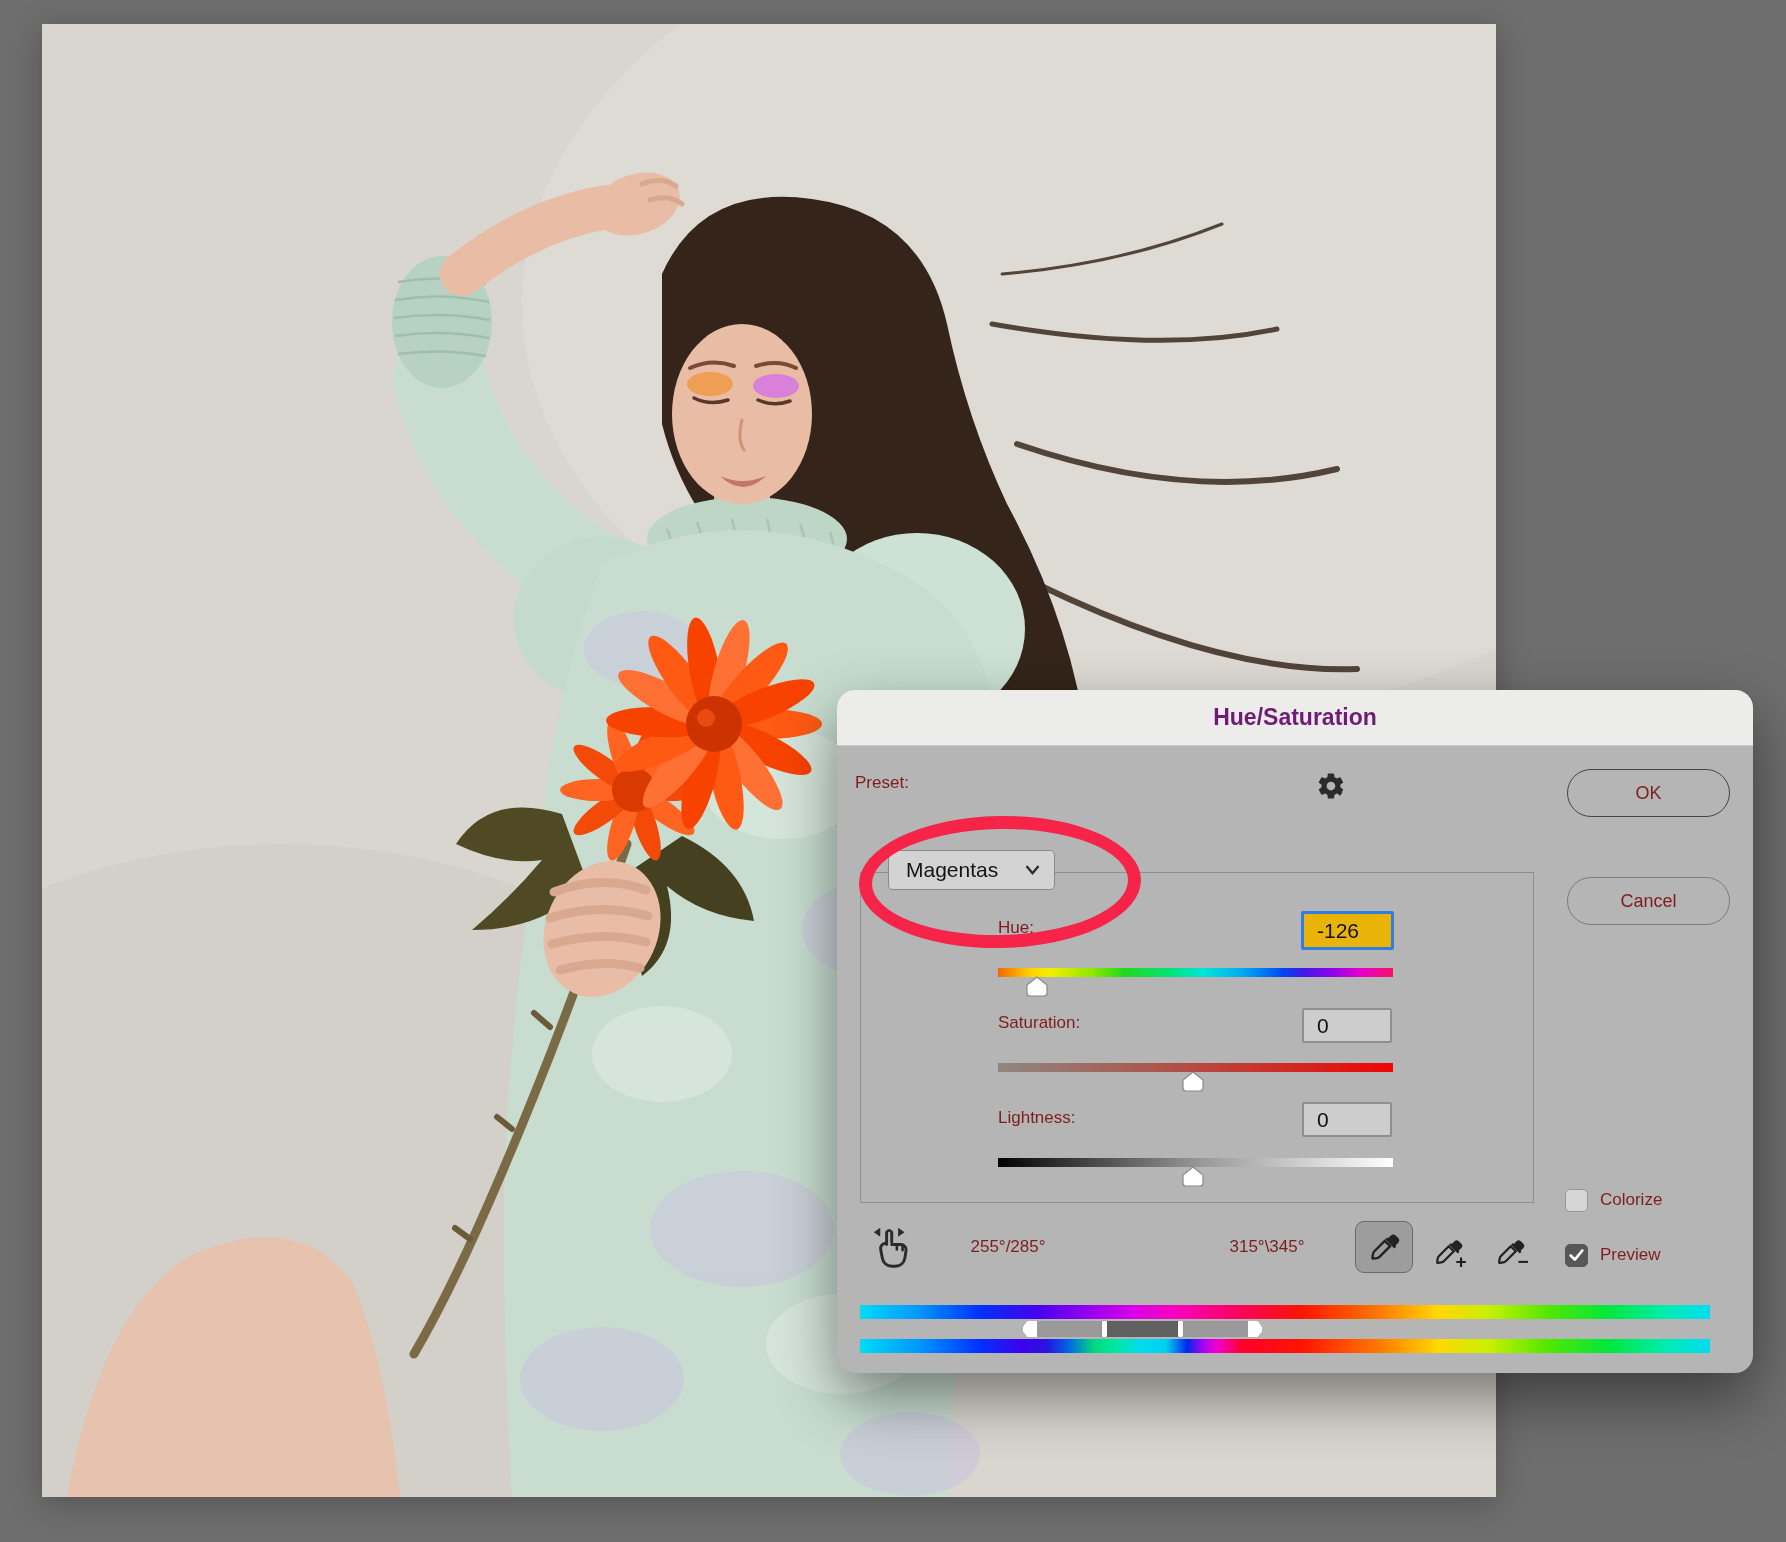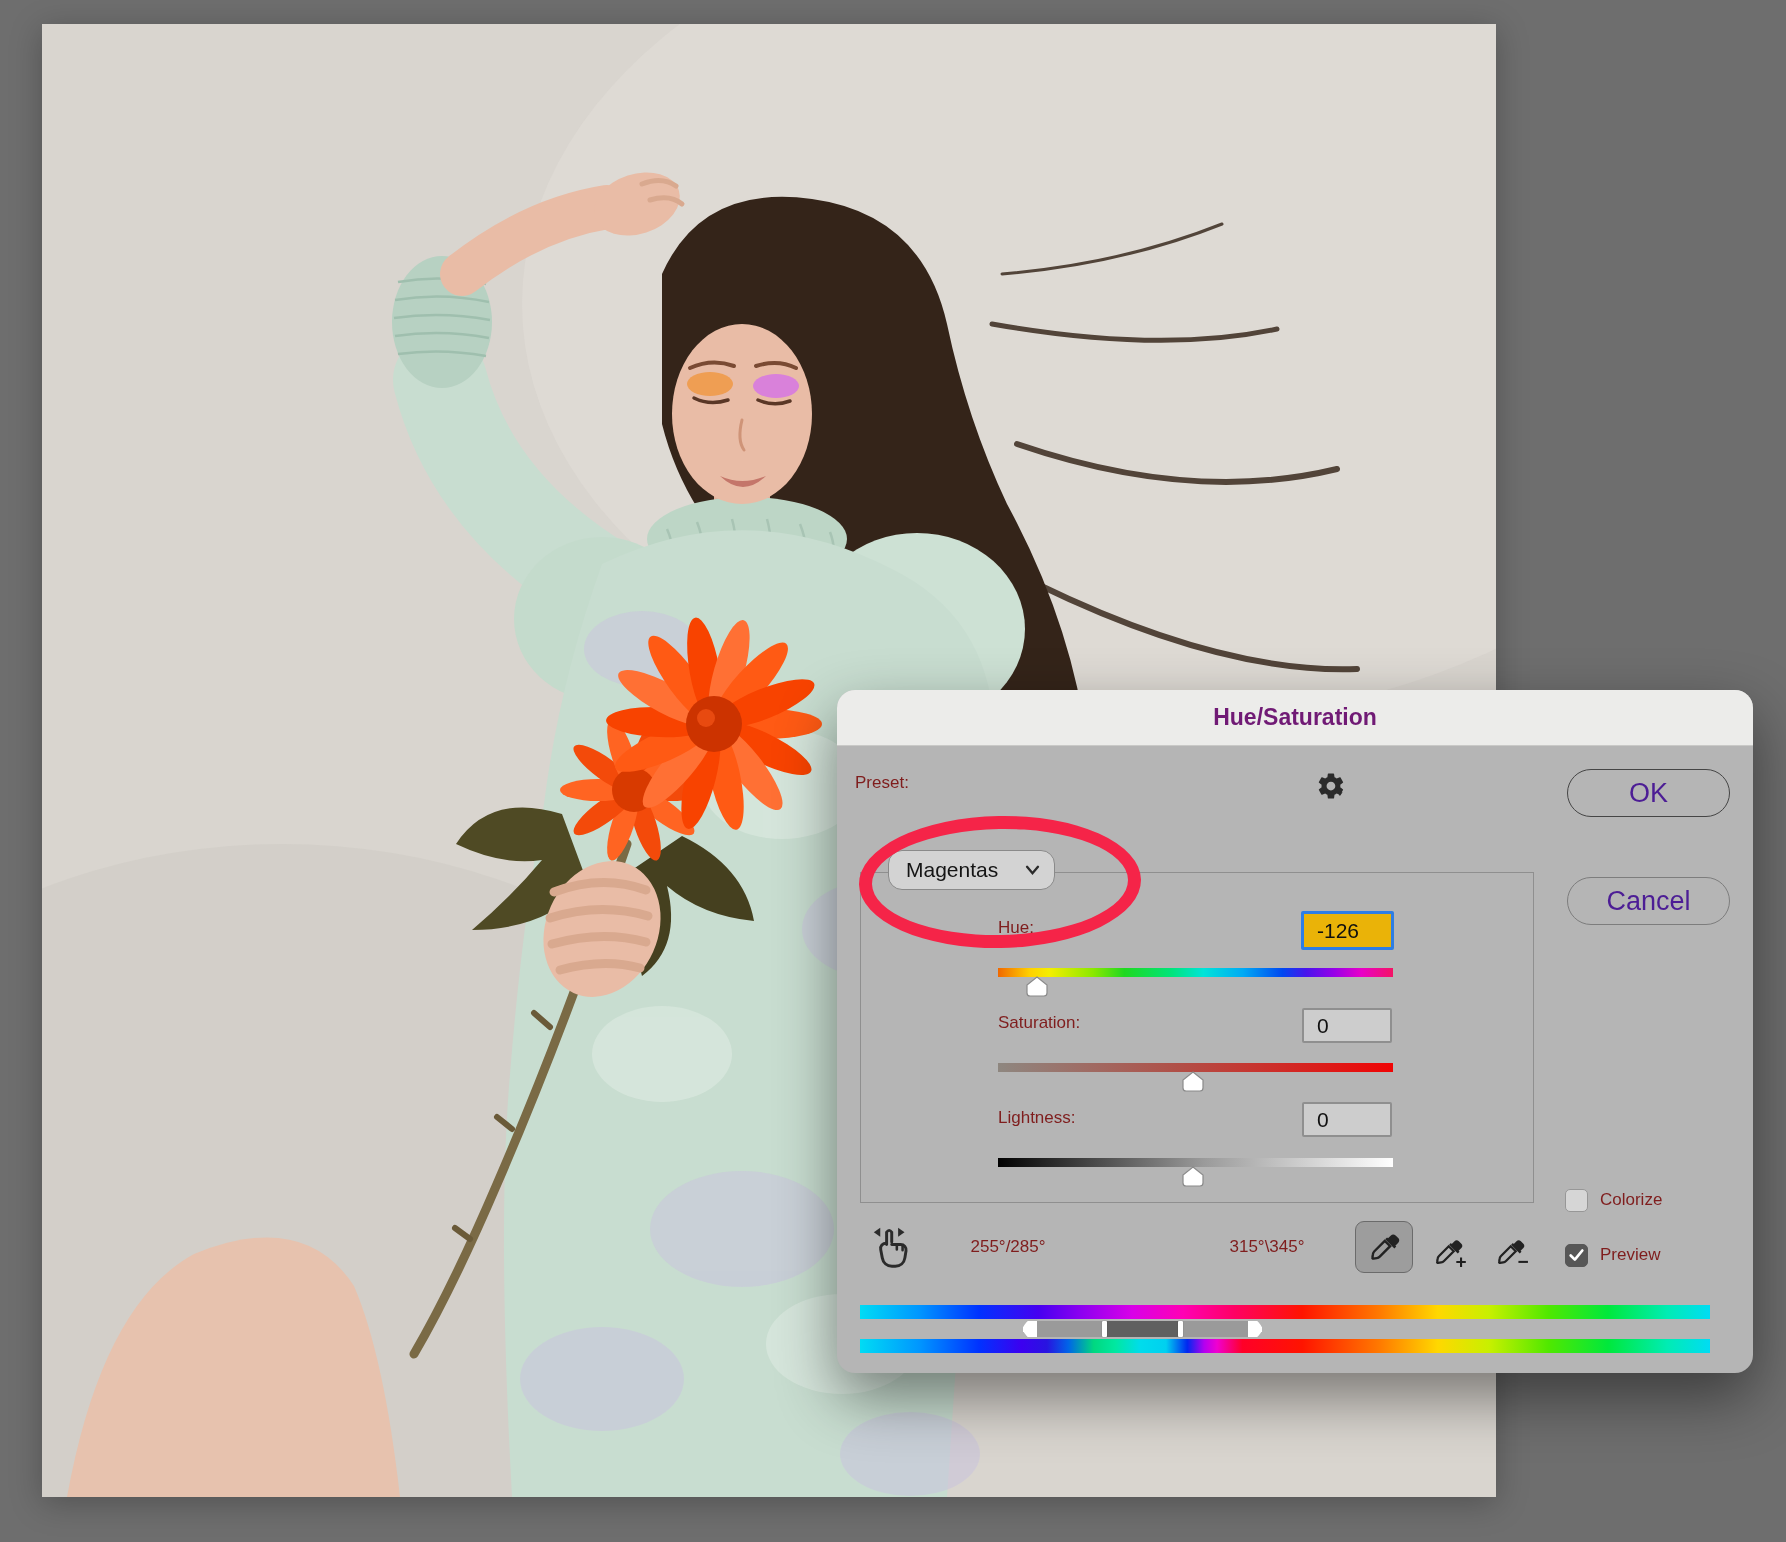--- a/index.html
+++ b/index.html
@@ -41,7 +41,7 @@
   .pillbtn{
     border-radius:25px;background:transparent;
     display:flex;align-items:center;justify-content:center;
-    font-size:27px;color:#4c1d95;box-sizing:border-box;
+    font-size:18px;color:#7f1d1d;box-sizing:border-box;
   }
   .numfield{
     background:#cdcdcd;border:2px solid #8f8f8f;border-radius:2px;

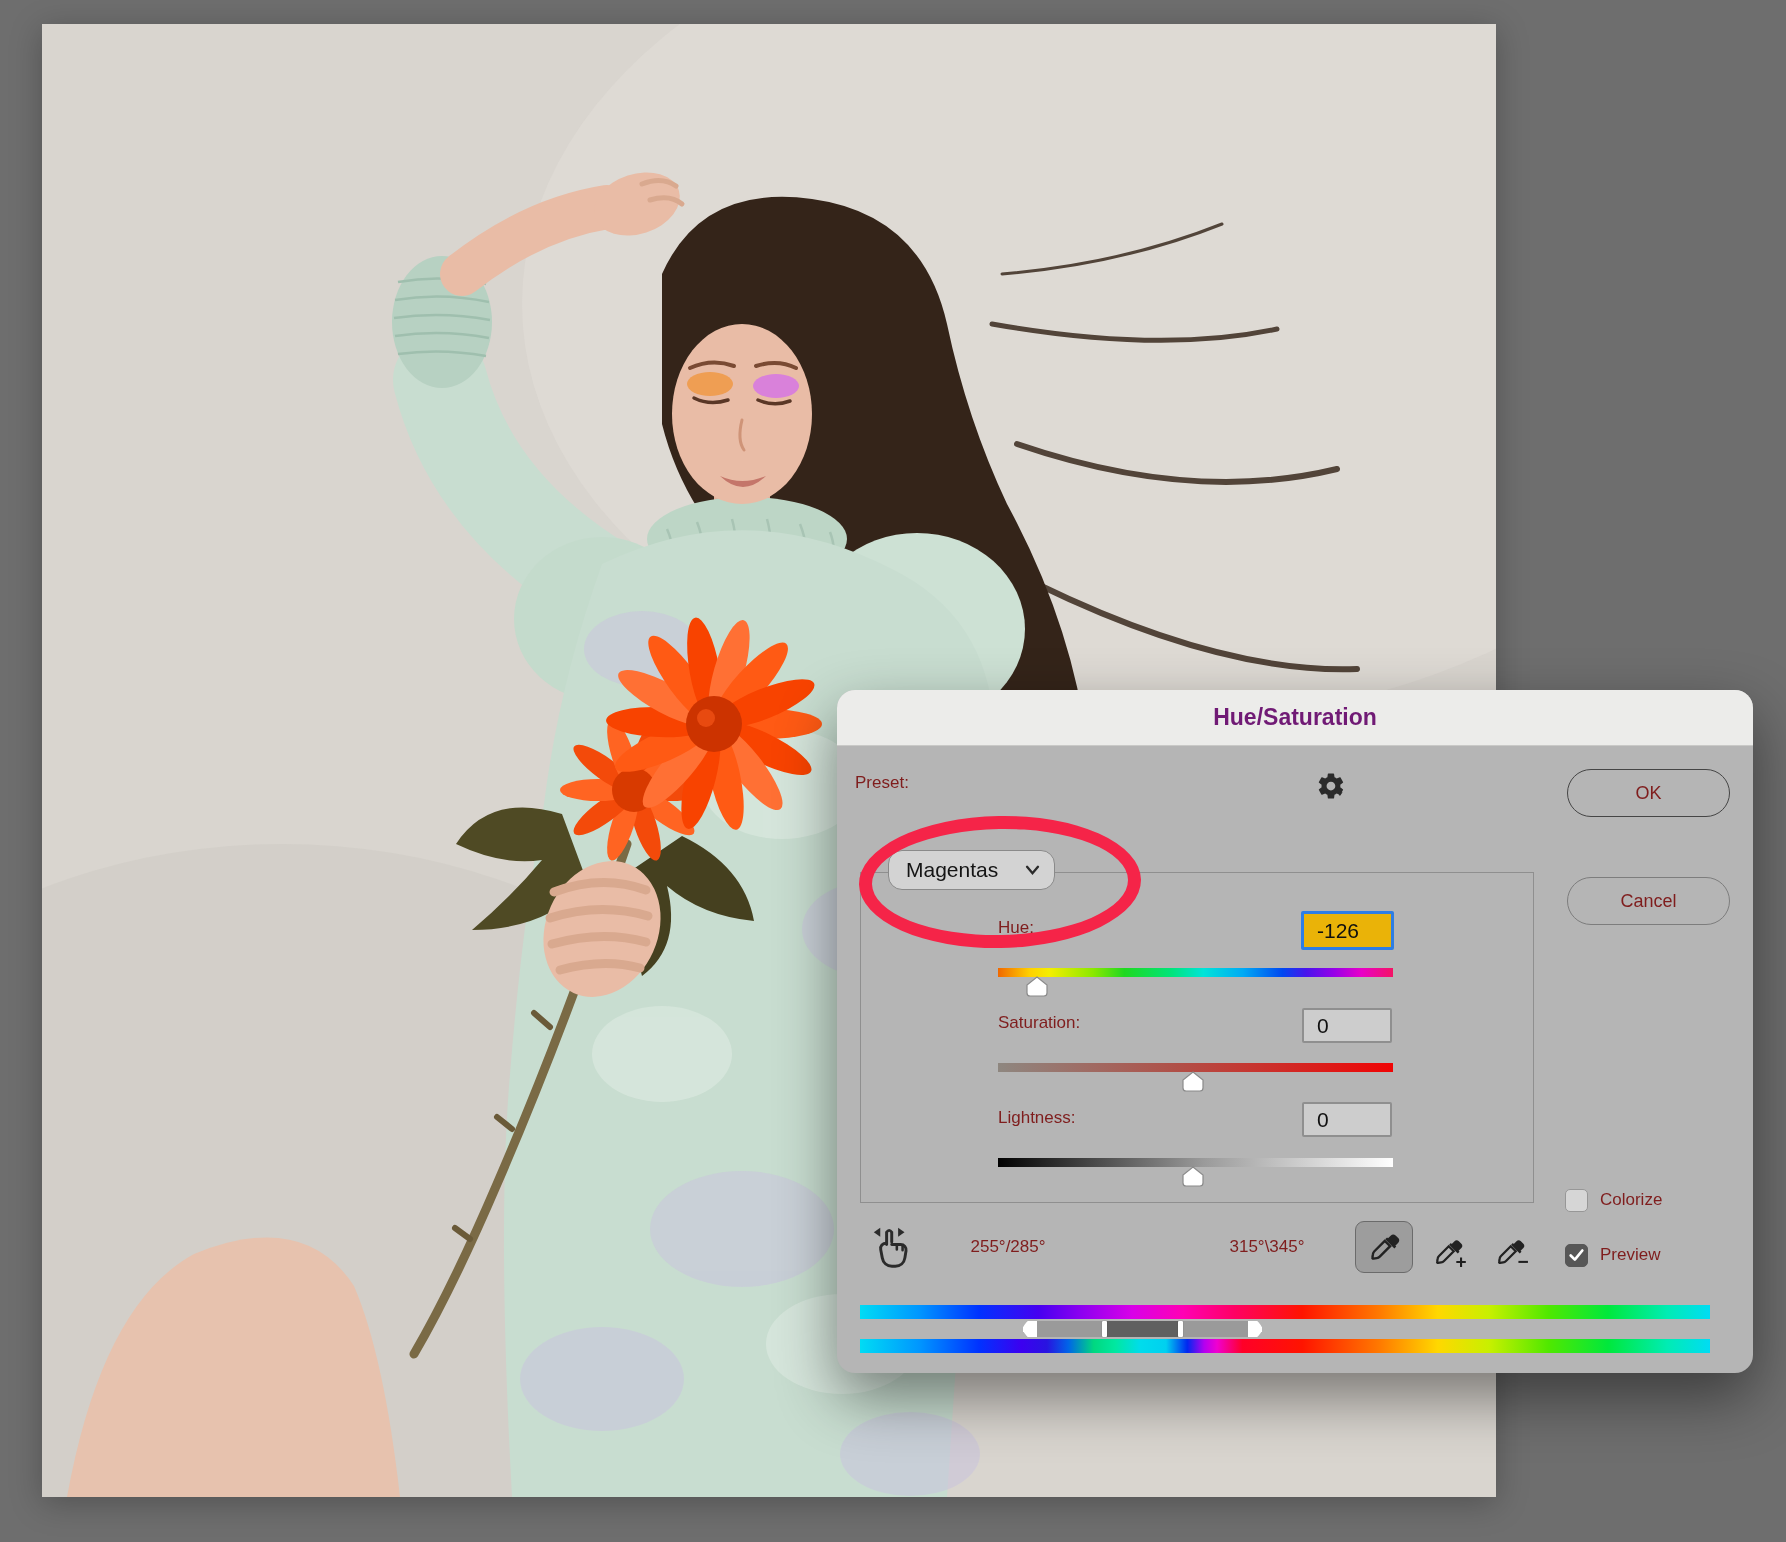--- a/index.html
+++ b/index.html
@@ -216,7 +216,7 @@
 
   <div class="abs groupbox" style="left:23px;top:182px;width:672px;height:329px;"></div>
 
-  <div class="abs select" style="left:51px;top:160px;width:167px;height:40px;border-radius:14px;background:#d3d3d3;">
+  <div class="abs select" style="left:51px;top:160px;width:167px;height:40px;border-radius:5px;background:#d3d3d3;">
     <span>Magentas</span>
     <svg width="15" height="10" viewBox="0 0 16 11">
         <polyline points="2,2 8,9 14,2" fill="none" stroke="#2b2b2b" stroke-width="2.6" stroke-linecap="round"></polyline>

